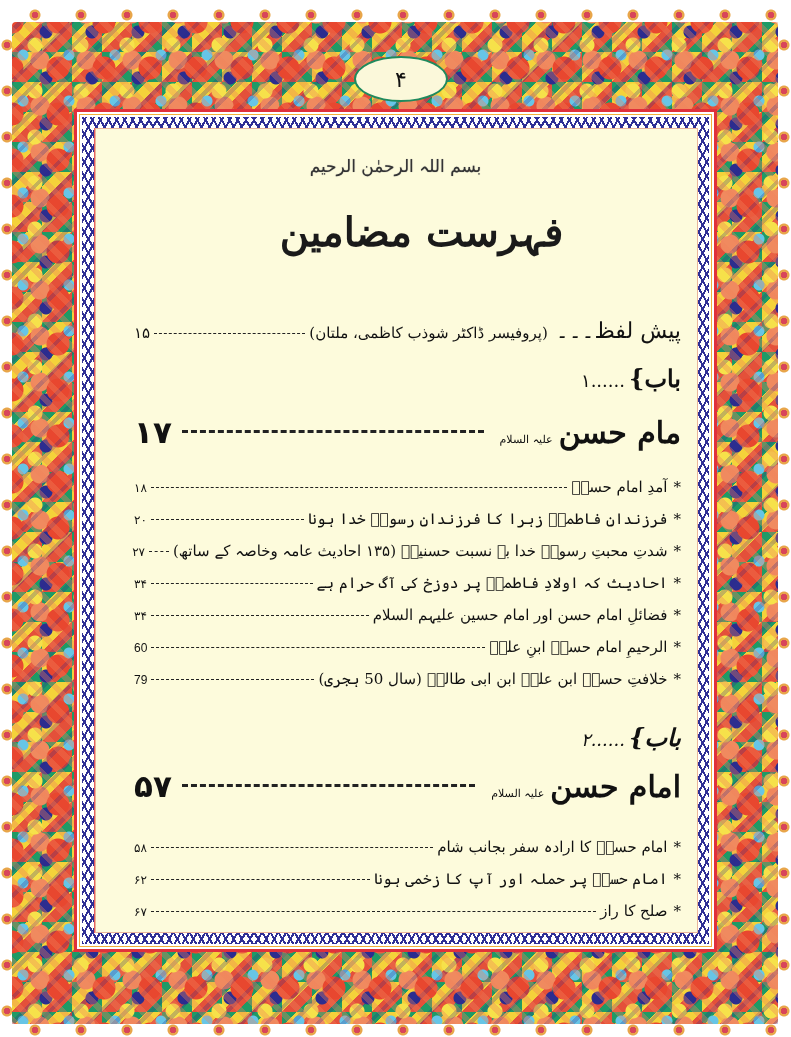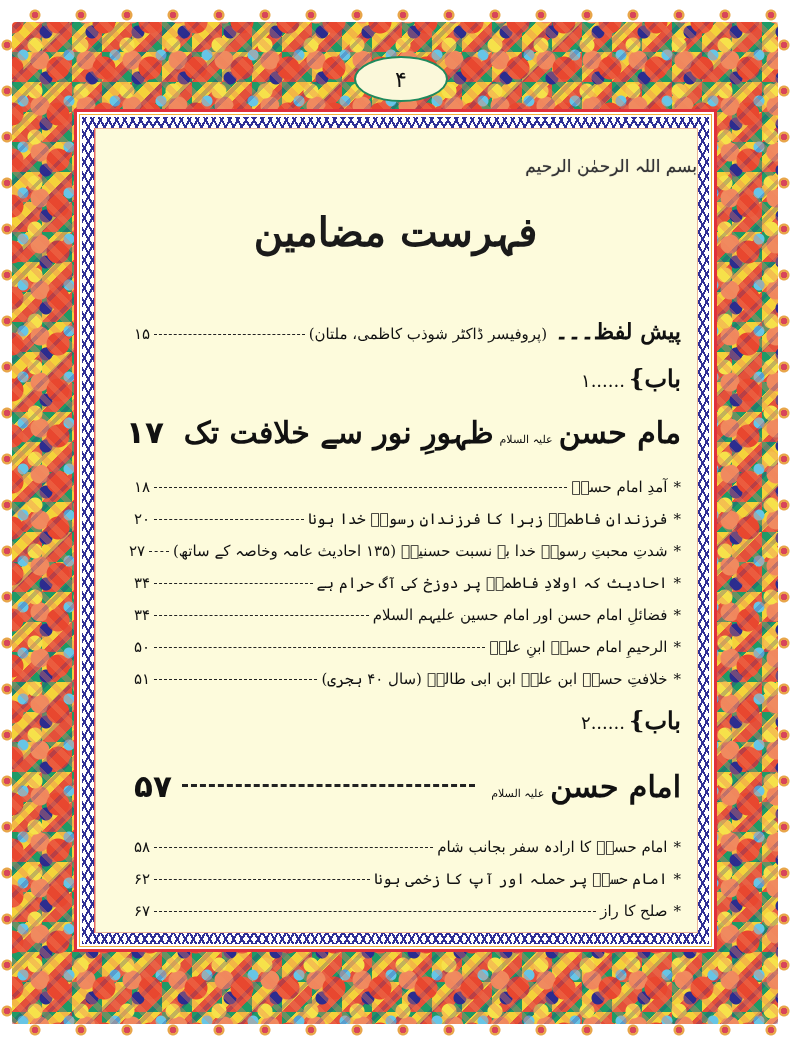--- a/index.html
+++ b/index.html
@@ -78,7 +78,7 @@
   
   .content { position: absolute; left: 94px; top: 128px; width: 603px; height: 805px; direction: rtl; color: #111; }
   .bismillah {
-    position: absolute; top: 28px; left: 0; width: 100%; 
+    position: absolute; top: 28px; left: 0; width: 100%; text-align: center;
     font-family: "DejaVu Serif", serif; font-size: 17px; color: #333;
     text-shadow: 0 0 1px #888;
   }

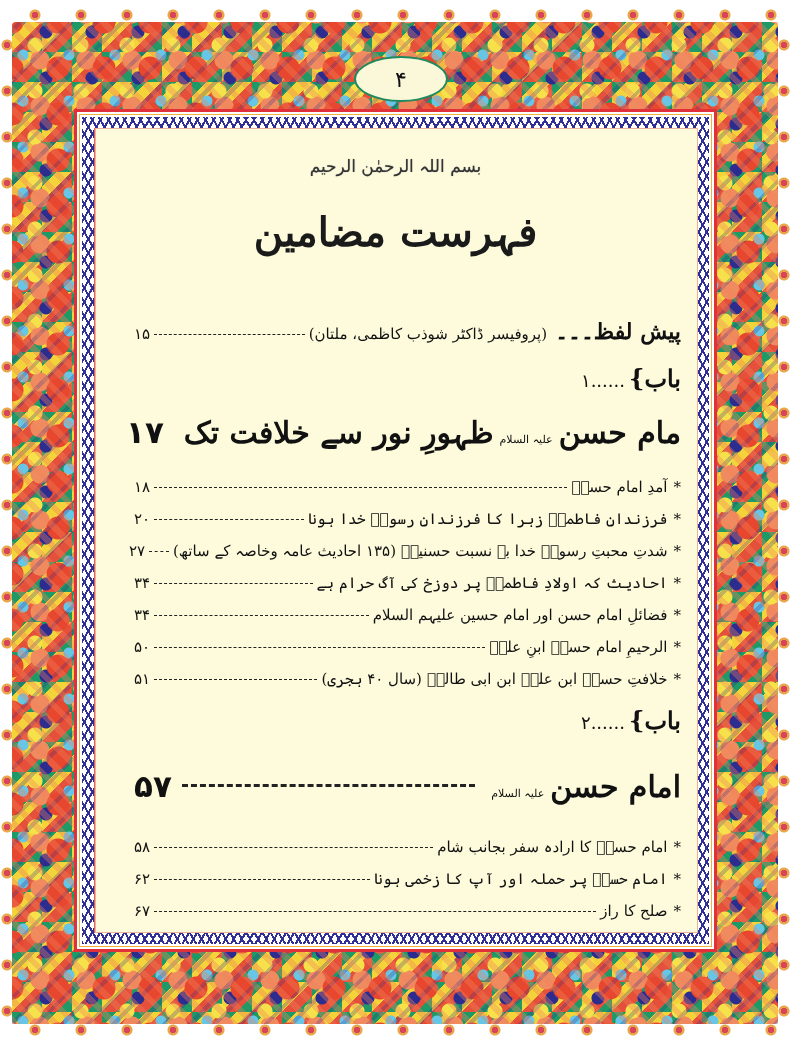--- a/index.html
+++ b/index.html
@@ -85,7 +85,7 @@
   .title {
     position: absolute; top: 80px; left: 0; width: 100%; text-align: center;
     font-family: "DejaVu Serif", serif; font-size: 40px; font-weight: bold;
-    color: #1a1a1a; letter-spacing: 1px;
+    color: #1a1a1a; letter-spacing: 1px; padding-left: 26px;
   }
   .row {
     position: absolute; left: 40px; right: 16px;

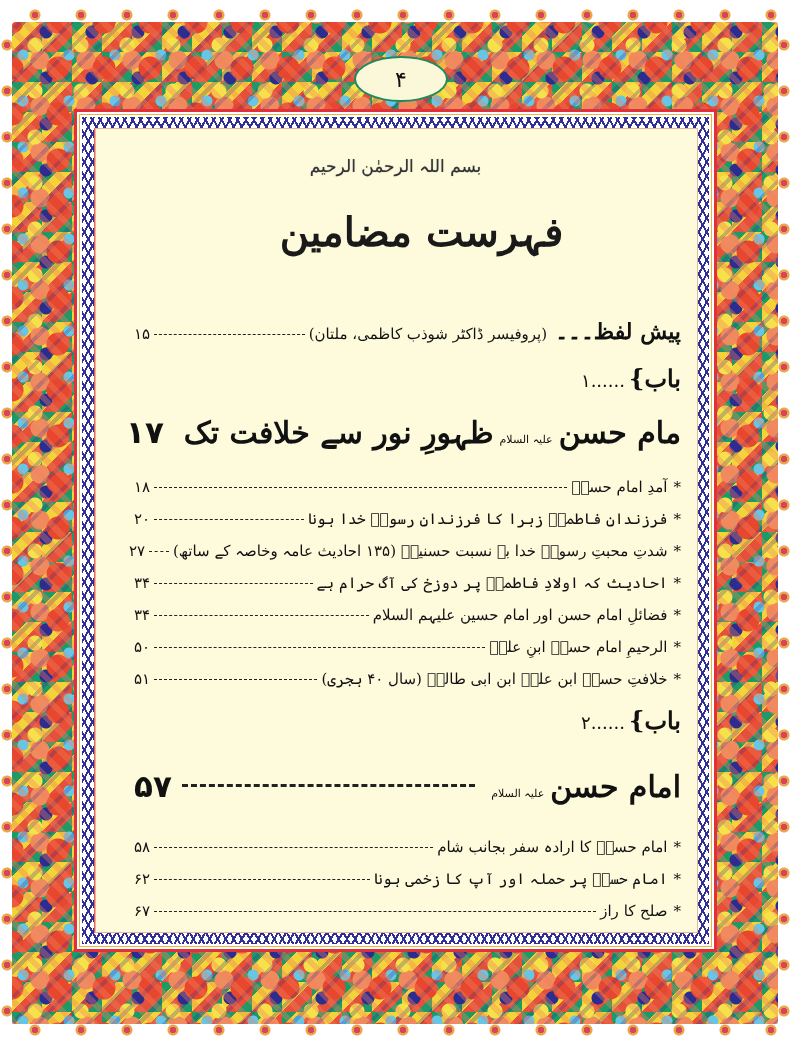--- a/index.html
+++ b/index.html
@@ -102,7 +102,7 @@
   .row.entry .page { font-size: 15px; }
 
   .row.preface { font-family: "DejaVu Serif", serif; font-size: 15px; }
-  .row.preface .lead-label { font-size: 22px; font-weight: bold; margin-left: 8px; }
+  .row.preface .lead-label { font-size: 22px; font-weight: normal; margin-left: 8px; }
 
   .chapter {
     position: absolute; right: 16px; direction: rtl;

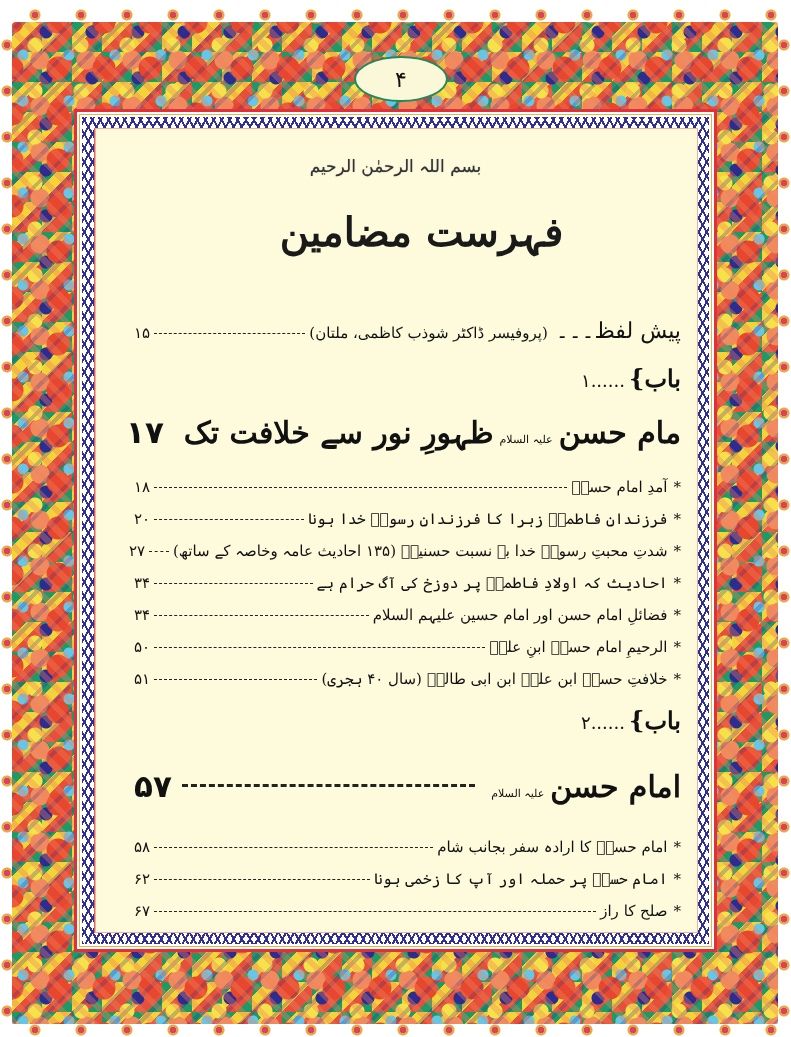--- a/index.html
+++ b/index.html
@@ -152,7 +152,6 @@
   <div class="heading" style="top:286px;">
     <span>مام حسن</span>
     <span class="honor">علیہ السلام</span>
-    <span>ظہورِ نور سے خلافت تک</span>
     <span class="leader2"></span>
     <span class="page">۱۷</span>
   </div>

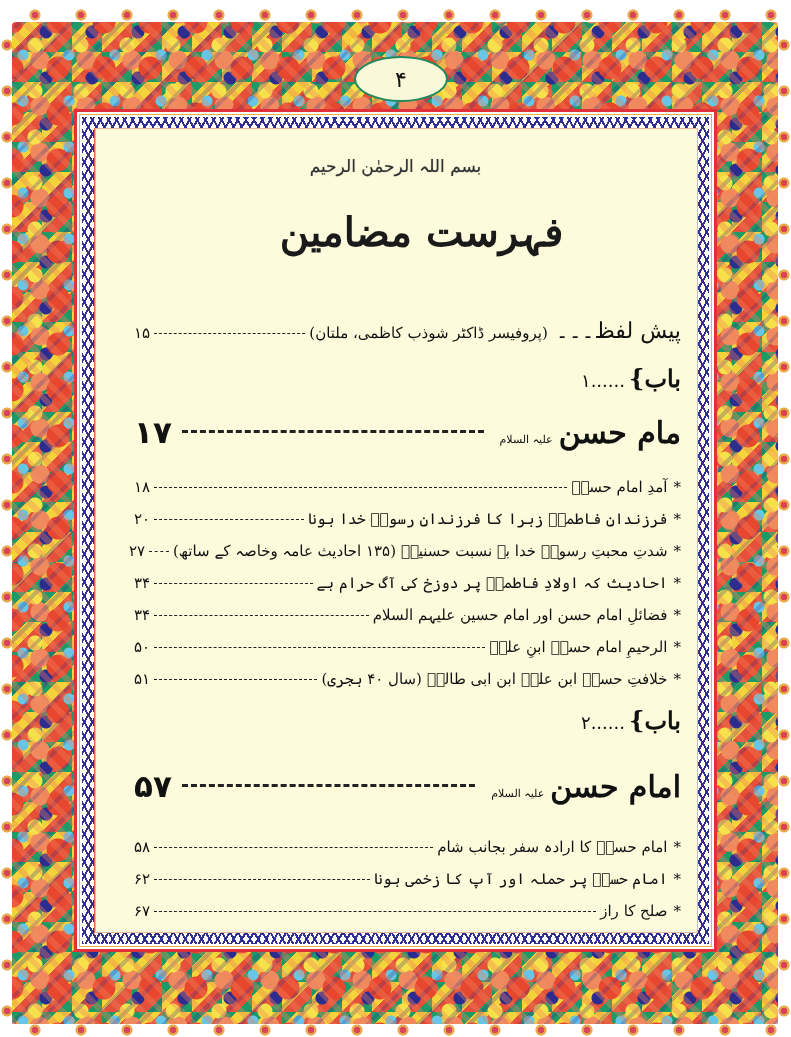--- a/index.html
+++ b/index.html
@@ -99,7 +99,7 @@
   .row .page { flex: 0 0 auto; direction: ltr; font-family: Liberation Sans, sans-serif; }
   .row.entry { font-family: "DejaVu Serif", serif; font-size: 15px; }
   .row.entry .bullet { margin-left: 6px; font-size: 15px; }
-  .row.entry .page { font-size: 15px; }
+  .row.entry .page { font-size: 12px; }
 
   .row.preface { font-family: "DejaVu Serif", serif; font-size: 15px; }
   .row.preface .lead-label { font-size: 22px; font-weight: normal; margin-left: 8px; }

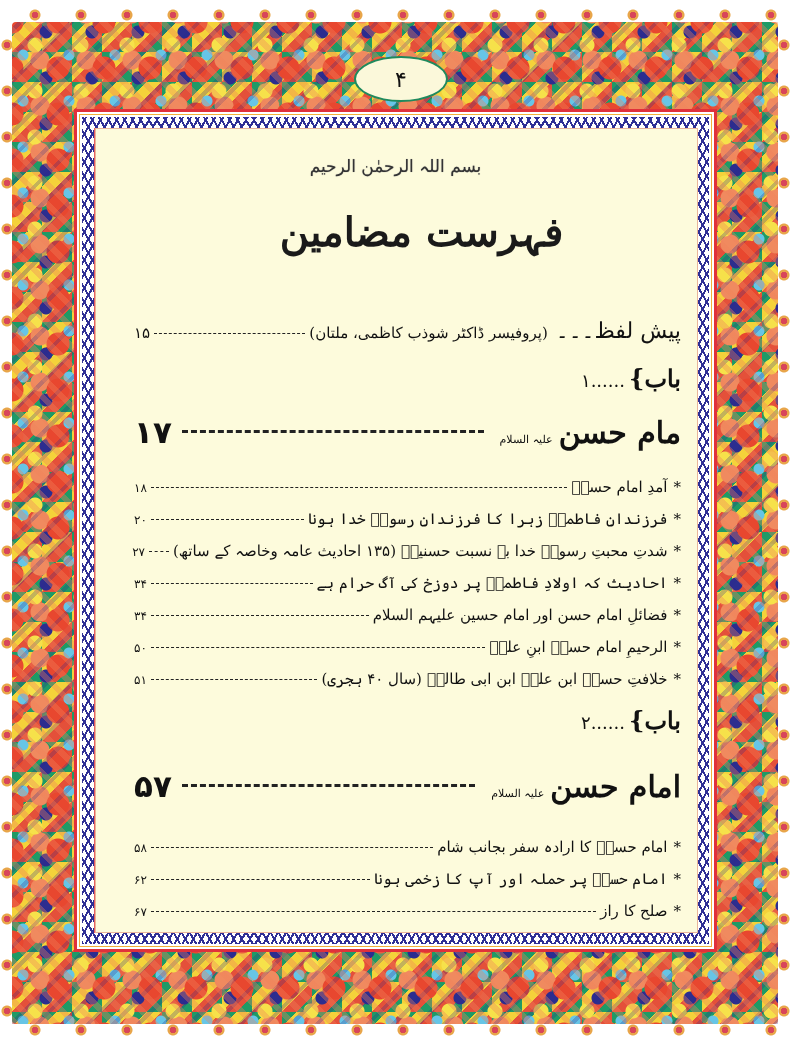--- a/index.html
+++ b/index.html
@@ -190,7 +190,7 @@
     <span class="bullet">*</span>
     <span class="label">الرحیمِ امام حسنؑ ابنِ علیؑ</span>
     <span class="leader"></span>
-    <span class="page">۵۰</span>
+    <span class="page">60</span>
   </div>
   <div class="row entry" style="top:542px;">
     <span class="bullet">*</span>

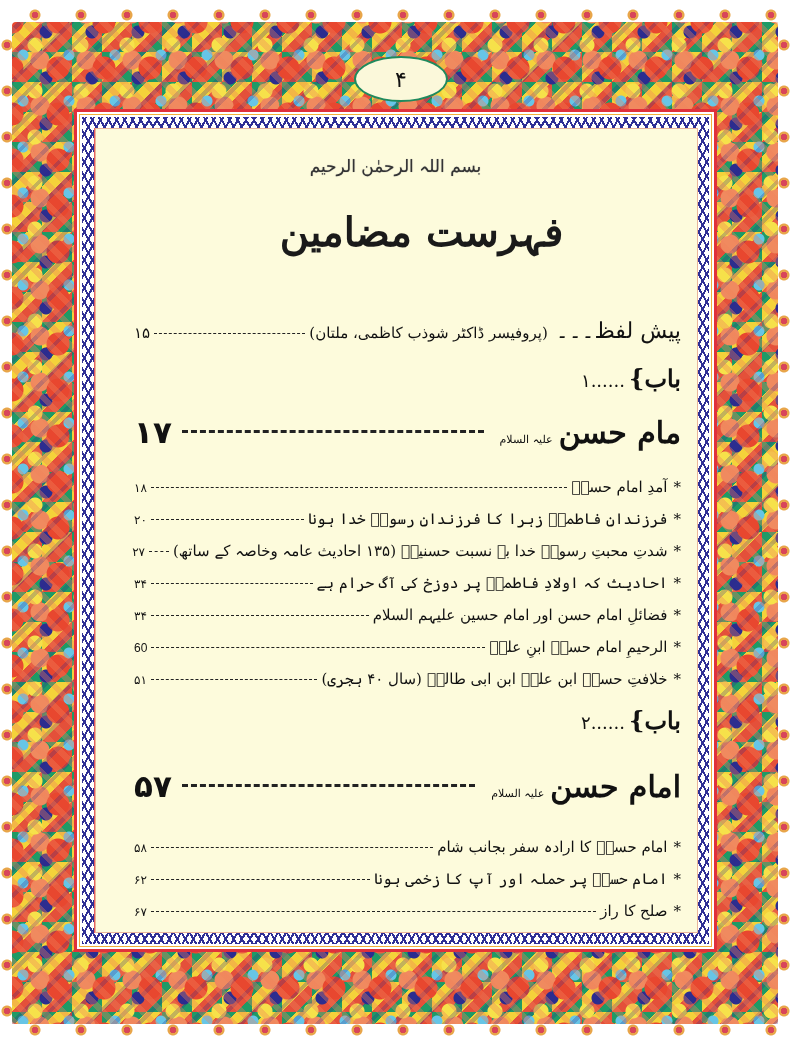--- a/index.html
+++ b/index.html
@@ -196,7 +196,7 @@
     <span class="bullet">*</span>
     <span class="label">خلافتِ حسنؑ ابن علیؑ ابن ابی طالبؑ (سال ۴۰ ہجری)</span>
     <span class="leader"></span>
-    <span class="page">۵۱</span>
+    <span class="page">79</span>
   </div>
 
   <div class="chapter" style="top:578px;">

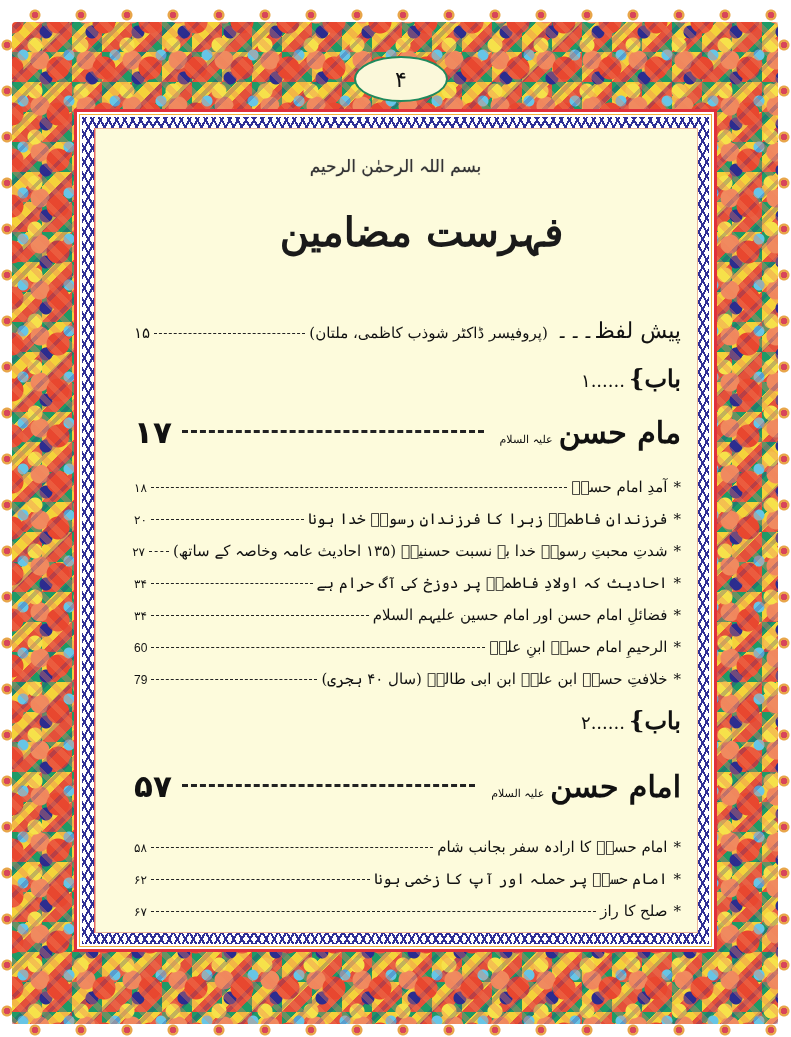--- a/index.html
+++ b/index.html
@@ -194,7 +194,7 @@
   </div>
   <div class="row entry" style="top:542px;">
     <span class="bullet">*</span>
-    <span class="label">خلافتِ حسنؑ ابن علیؑ ابن ابی طالبؑ (سال ۴۰ ہجری)</span>
+    <span class="label">خلافتِ حسنؑ ابن علیؑ ابن ابی طالبؑ (سال 50 ہجری)</span>
     <span class="leader"></span>
     <span class="page">79</span>
   </div>

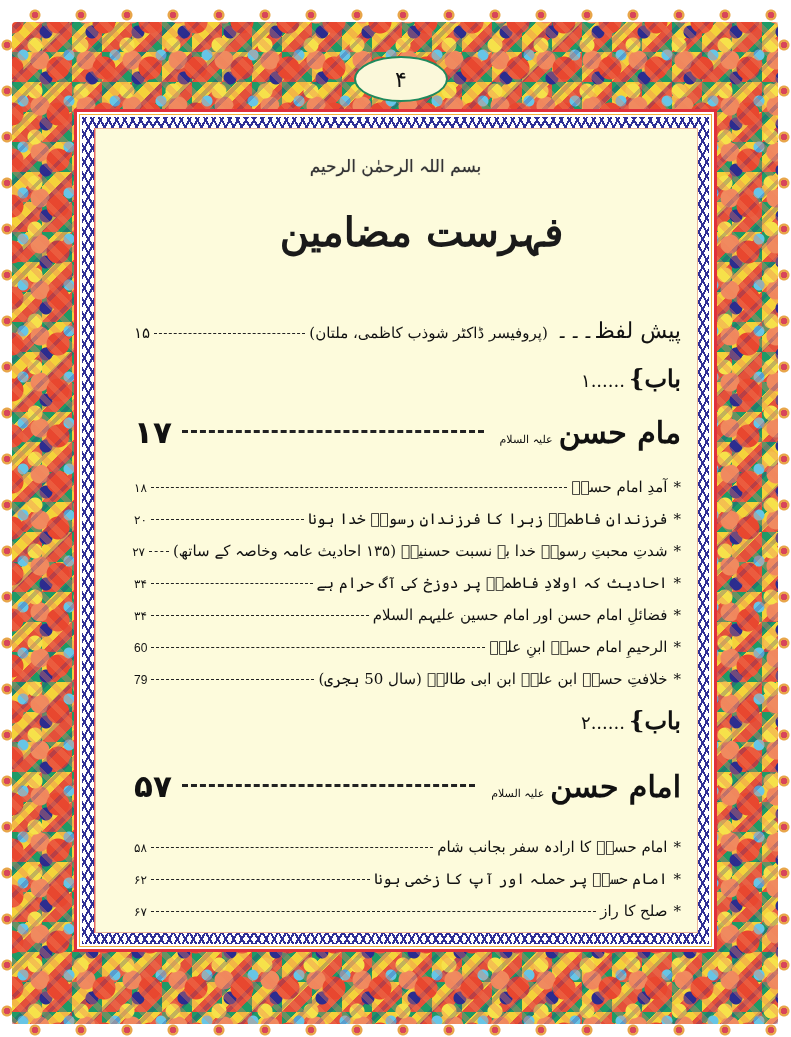--- a/index.html
+++ b/index.html
@@ -199,7 +199,7 @@
     <span class="page">79</span>
   </div>
 
-  <div class="chapter" style="top:578px;">
+  <div class="chapter" style="top:595px;font-style:italic;">
     <span>باب}</span><span class="num">......۲</span>
   </div>
   <div class="heading" style="top:640px;">

